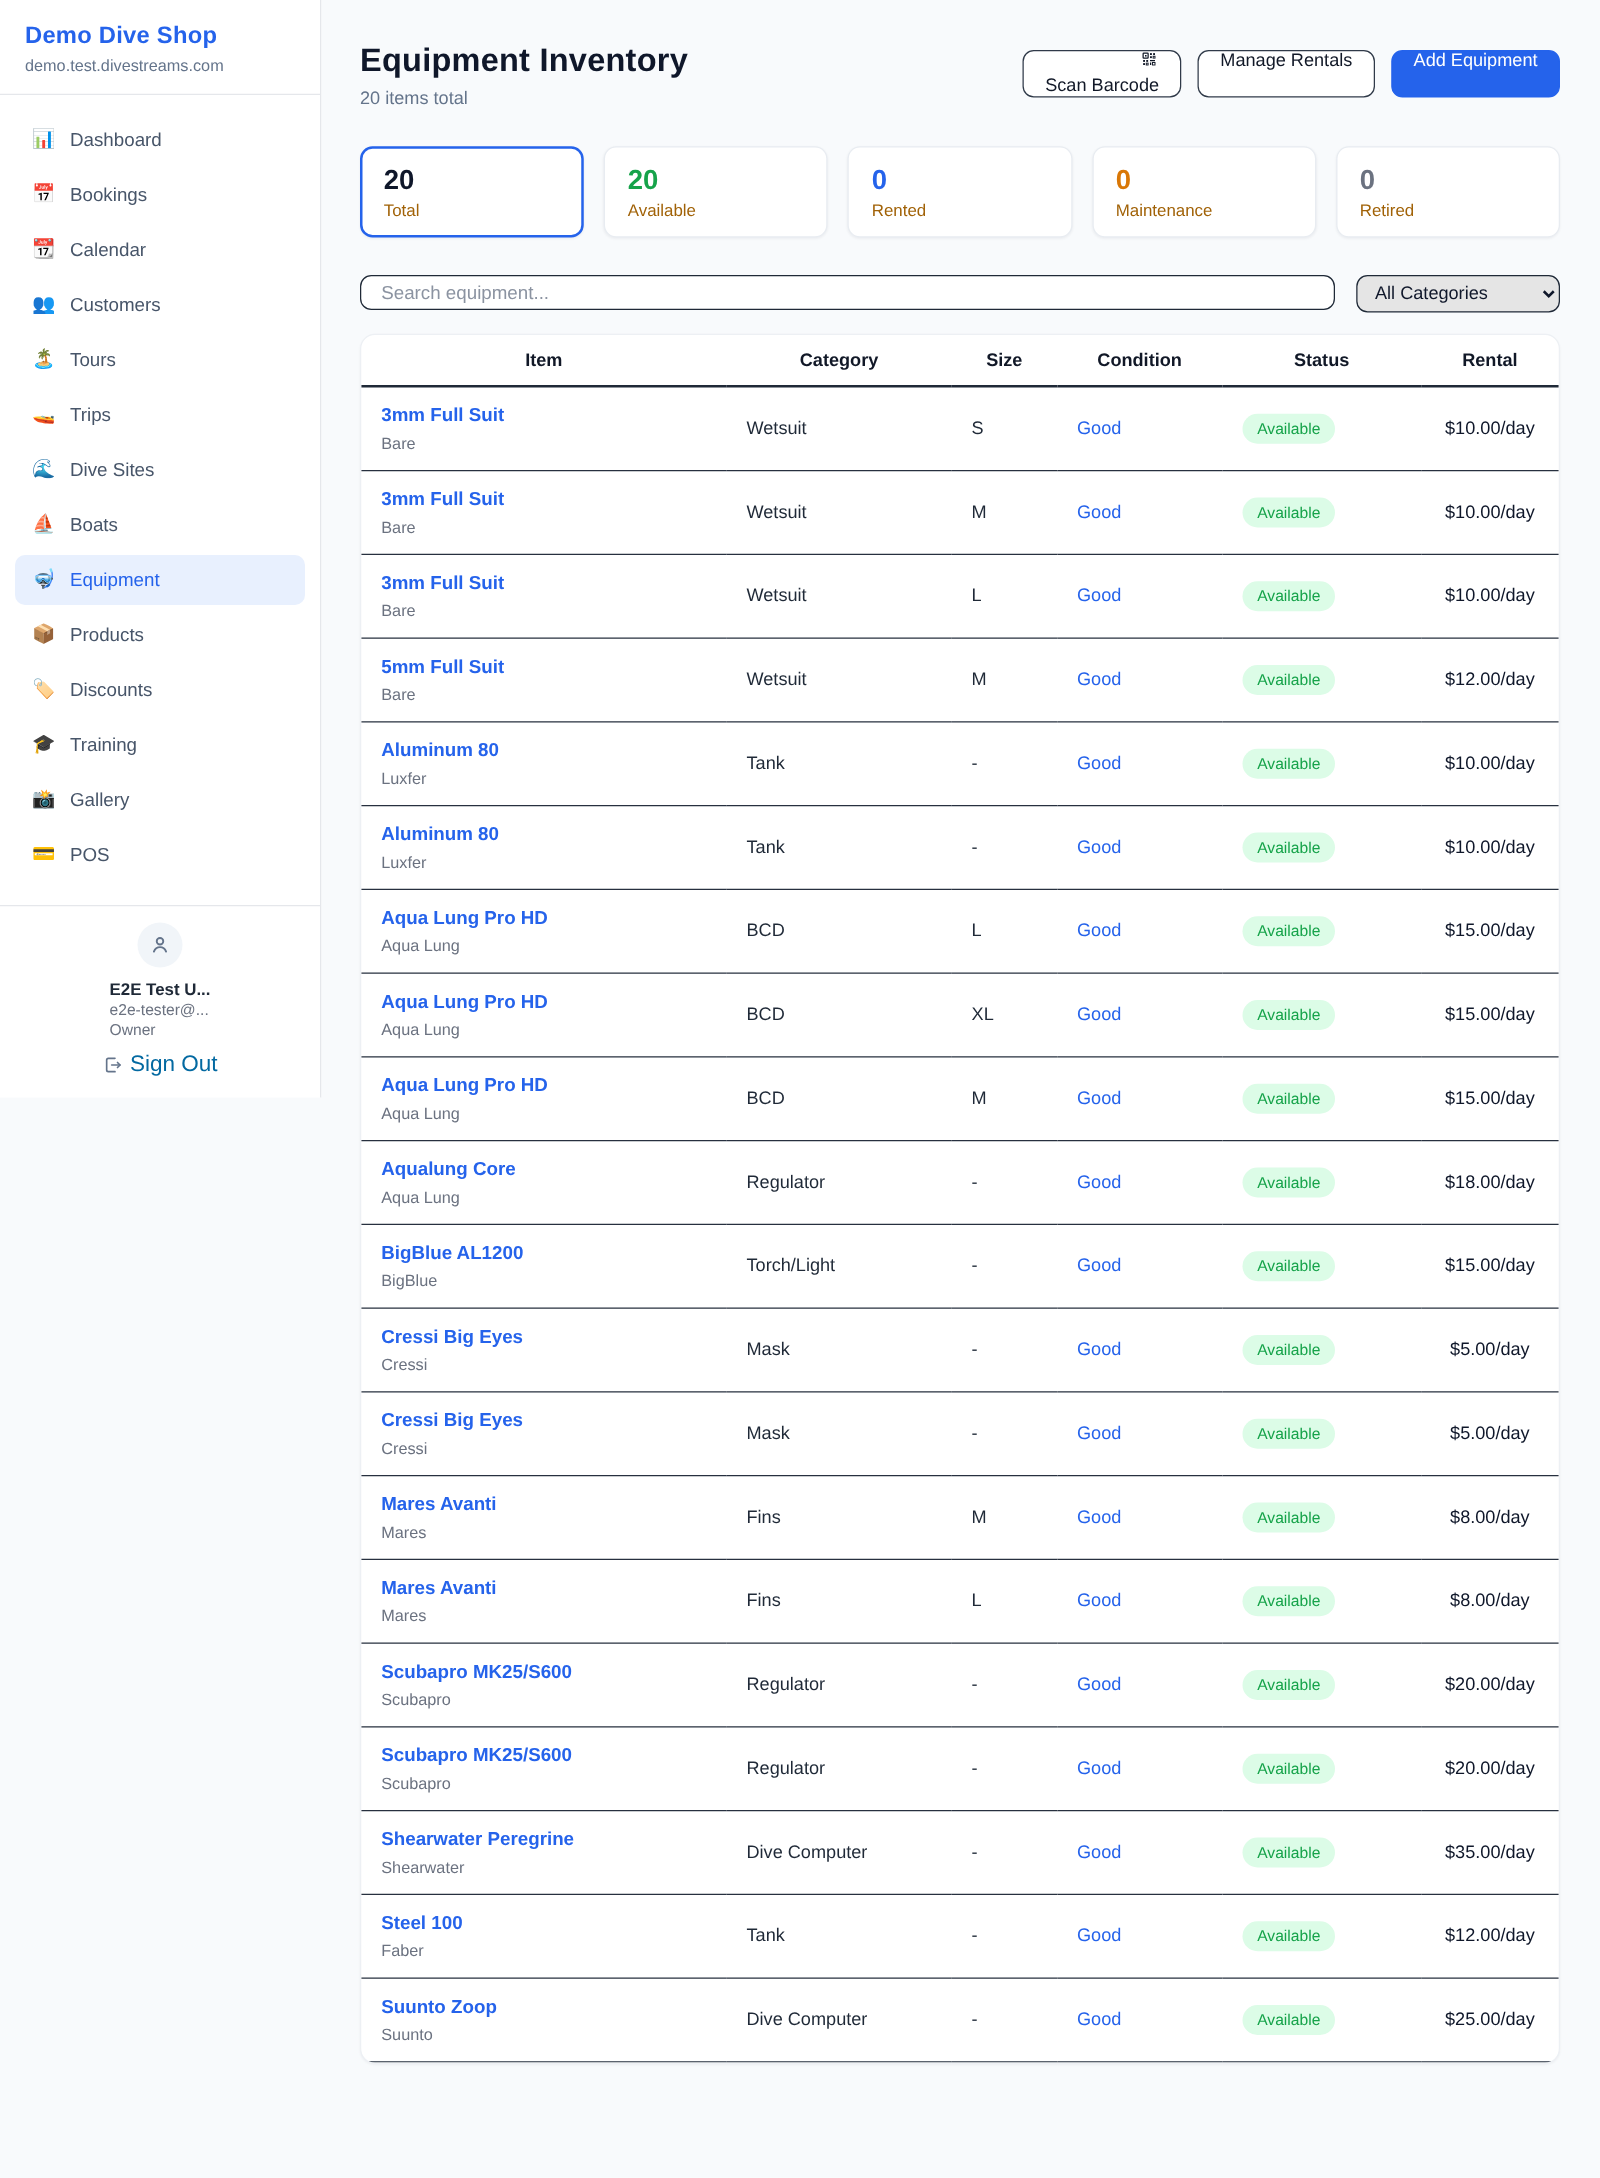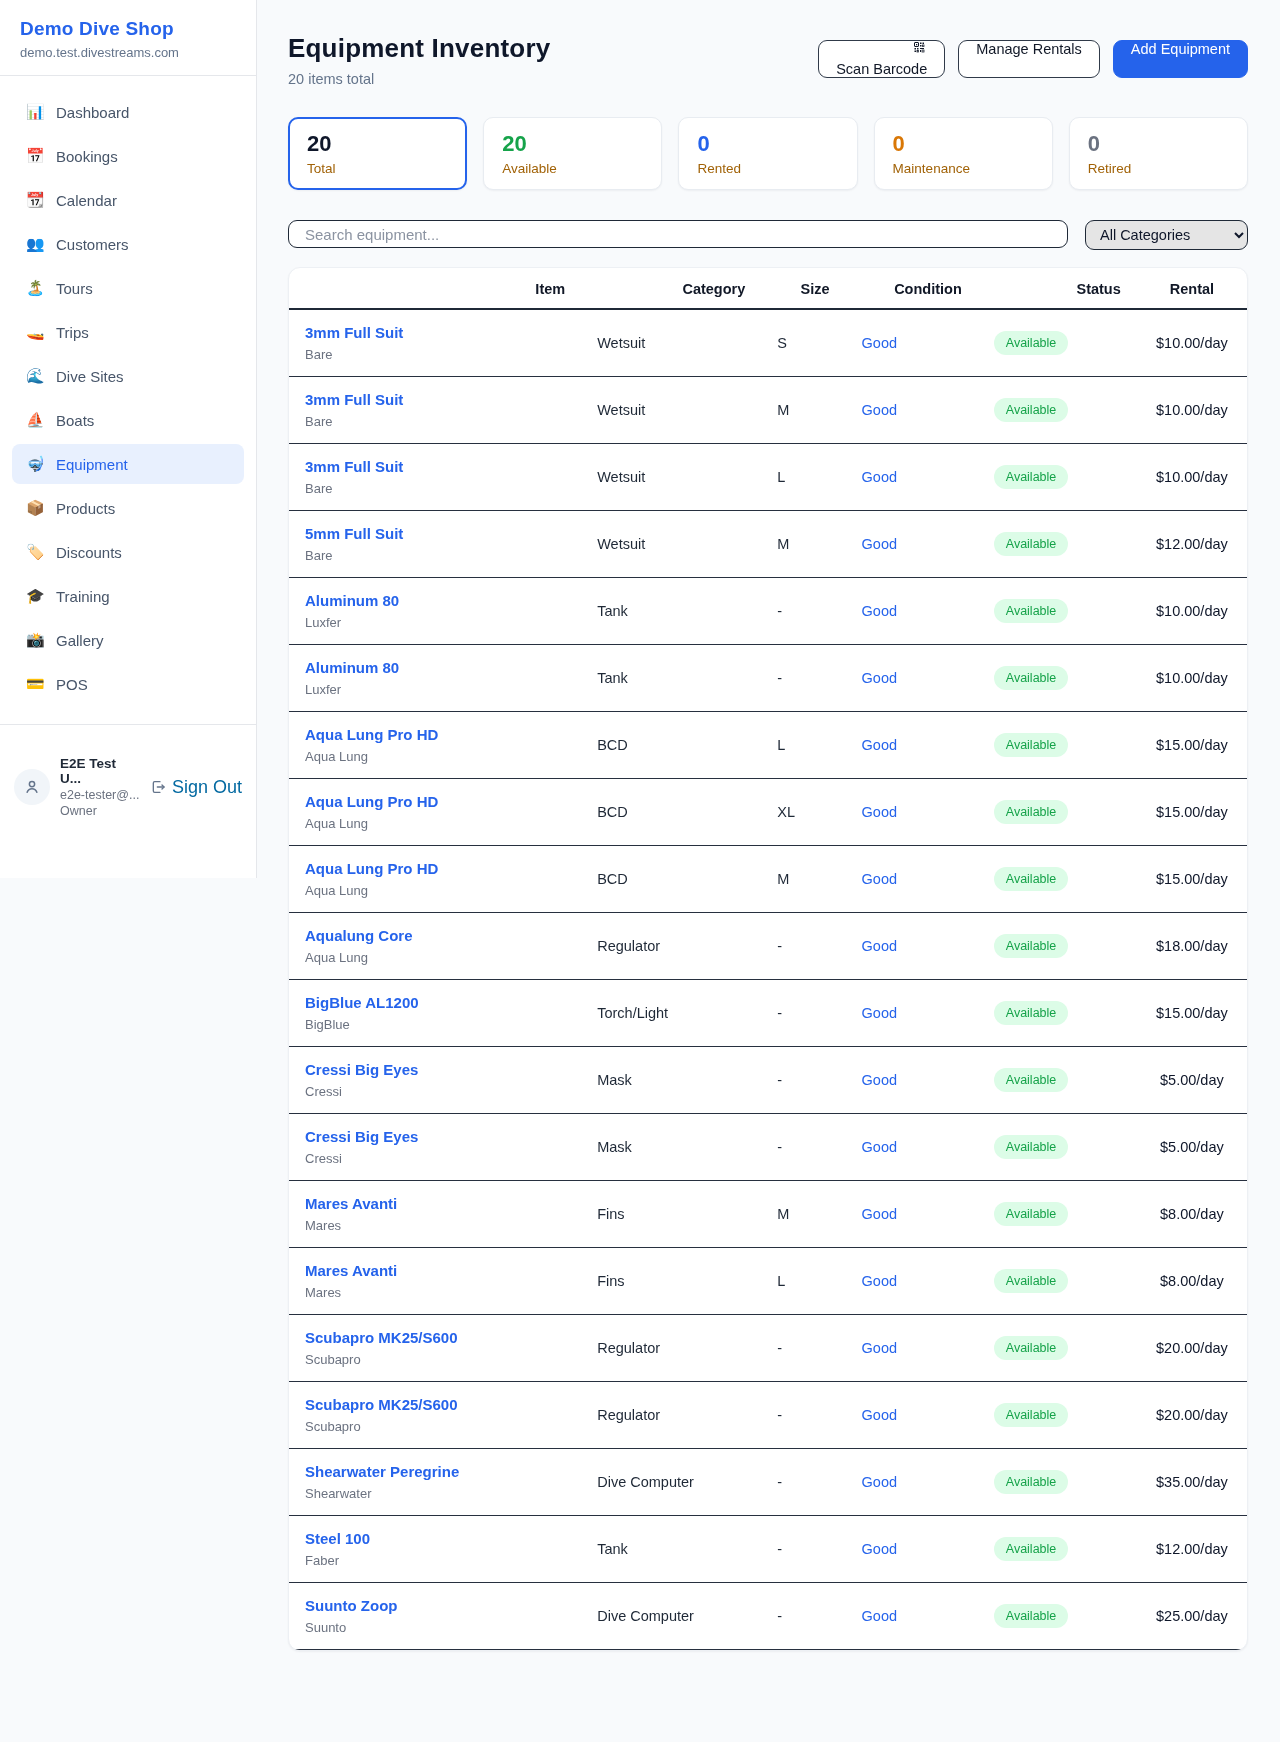--- a/index.html
+++ b/index.html
@@ -52,7 +52,7 @@
   
   .table-card { margin-top:17px; background:#fff; border:1px solid #edf0f4; border-radius:12px; box-shadow:0 1px 2px rgba(15,23,42,.05); overflow:hidden; }
   table { width:100%; border-collapse:collapse; }
-  th { text-align:right; font-size:14.5px; font-weight:bold; color:#111827; padding:13px 16px 11px; border-bottom:2px solid #1f2937; }
+  th { text-align:center; font-size:14.5px; font-weight:bold; color:#111827; padding:13px 16px 11px; border-bottom:2px solid #1f2937; }
   th.num, td.num { text-align:center; }
   td { padding:13px 16px; border-bottom:1px solid #27303f; vertical-align:middle; }
   .item-name { font-size:15px; font-weight:bold; color:#2563eb; cursor:pointer; line-height:20px; }

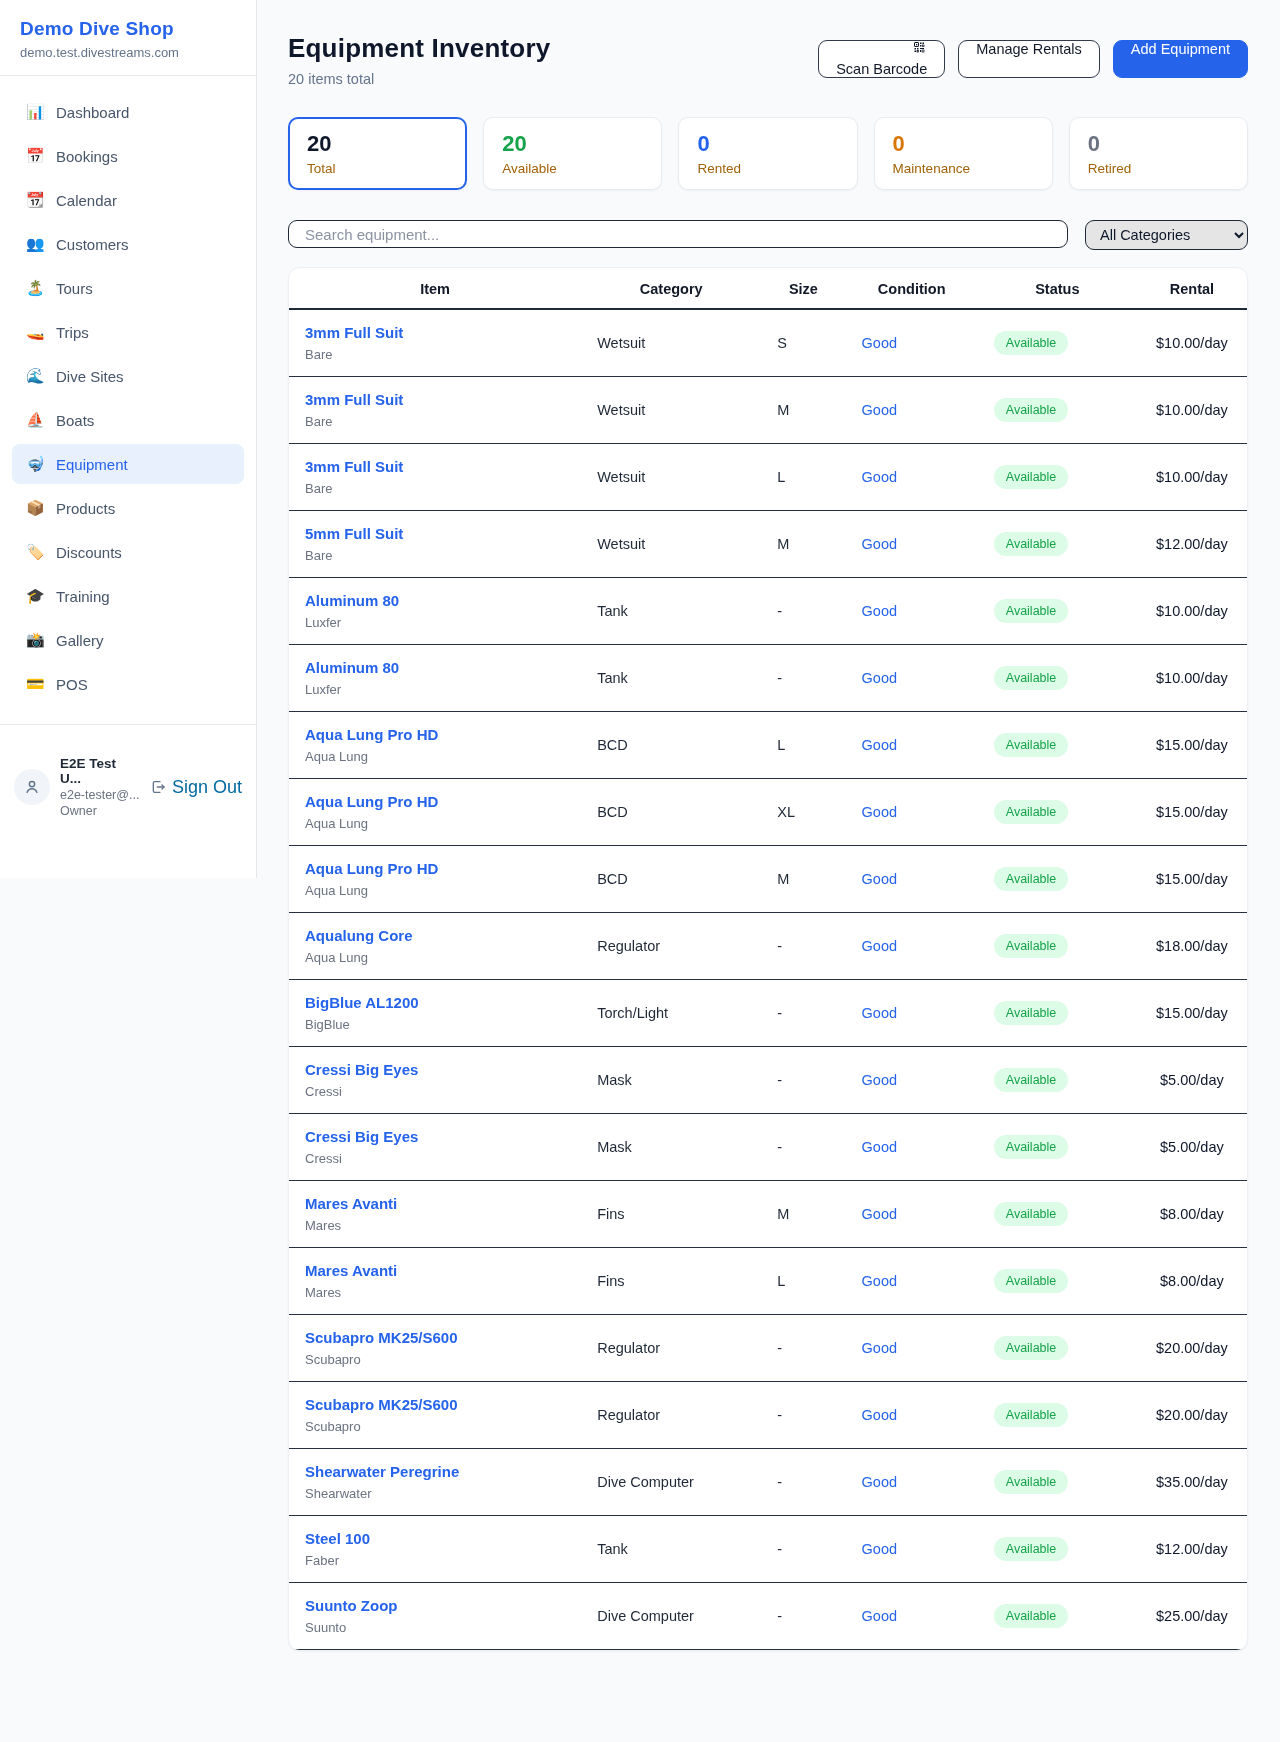--- a/index.html
+++ b/index.html
@@ -15,7 +15,7 @@
   .nav-item { display:flex; align-items:center; gap:12px; padding:10px 14px; margin-bottom:4px; border-radius:8px; font-size:15px; color:#475569; cursor:pointer; }
   .nav-item .nav-icon { width:18px; font-size:15px; line-height:20px; text-align:center; }
   .nav-item.active { background:#e8f0fe; color:#2563eb; font-weight:500; }
-  .user-box { margin-top:20px; border-top:1px solid #e5e7eb; padding:31px 14px 0 14px; display:flex; align-items:center; gap:10px; }
+  .user-box { margin-top:20px; border-top:1px solid #e5e7eb; padding:13px 14px 0 14px; display:flex; align-items:center; gap:10px;flex-direction:column; }
   .avatar { width:36px; height:36px; border-radius:50%; background:#f1f5f9; display:flex; align-items:center; justify-content:center; flex:none; }
   .user-meta { flex:1; min-width:0; }
   .user-name { font-size:13.5px; font-weight:bold; color:#1f2937; }

